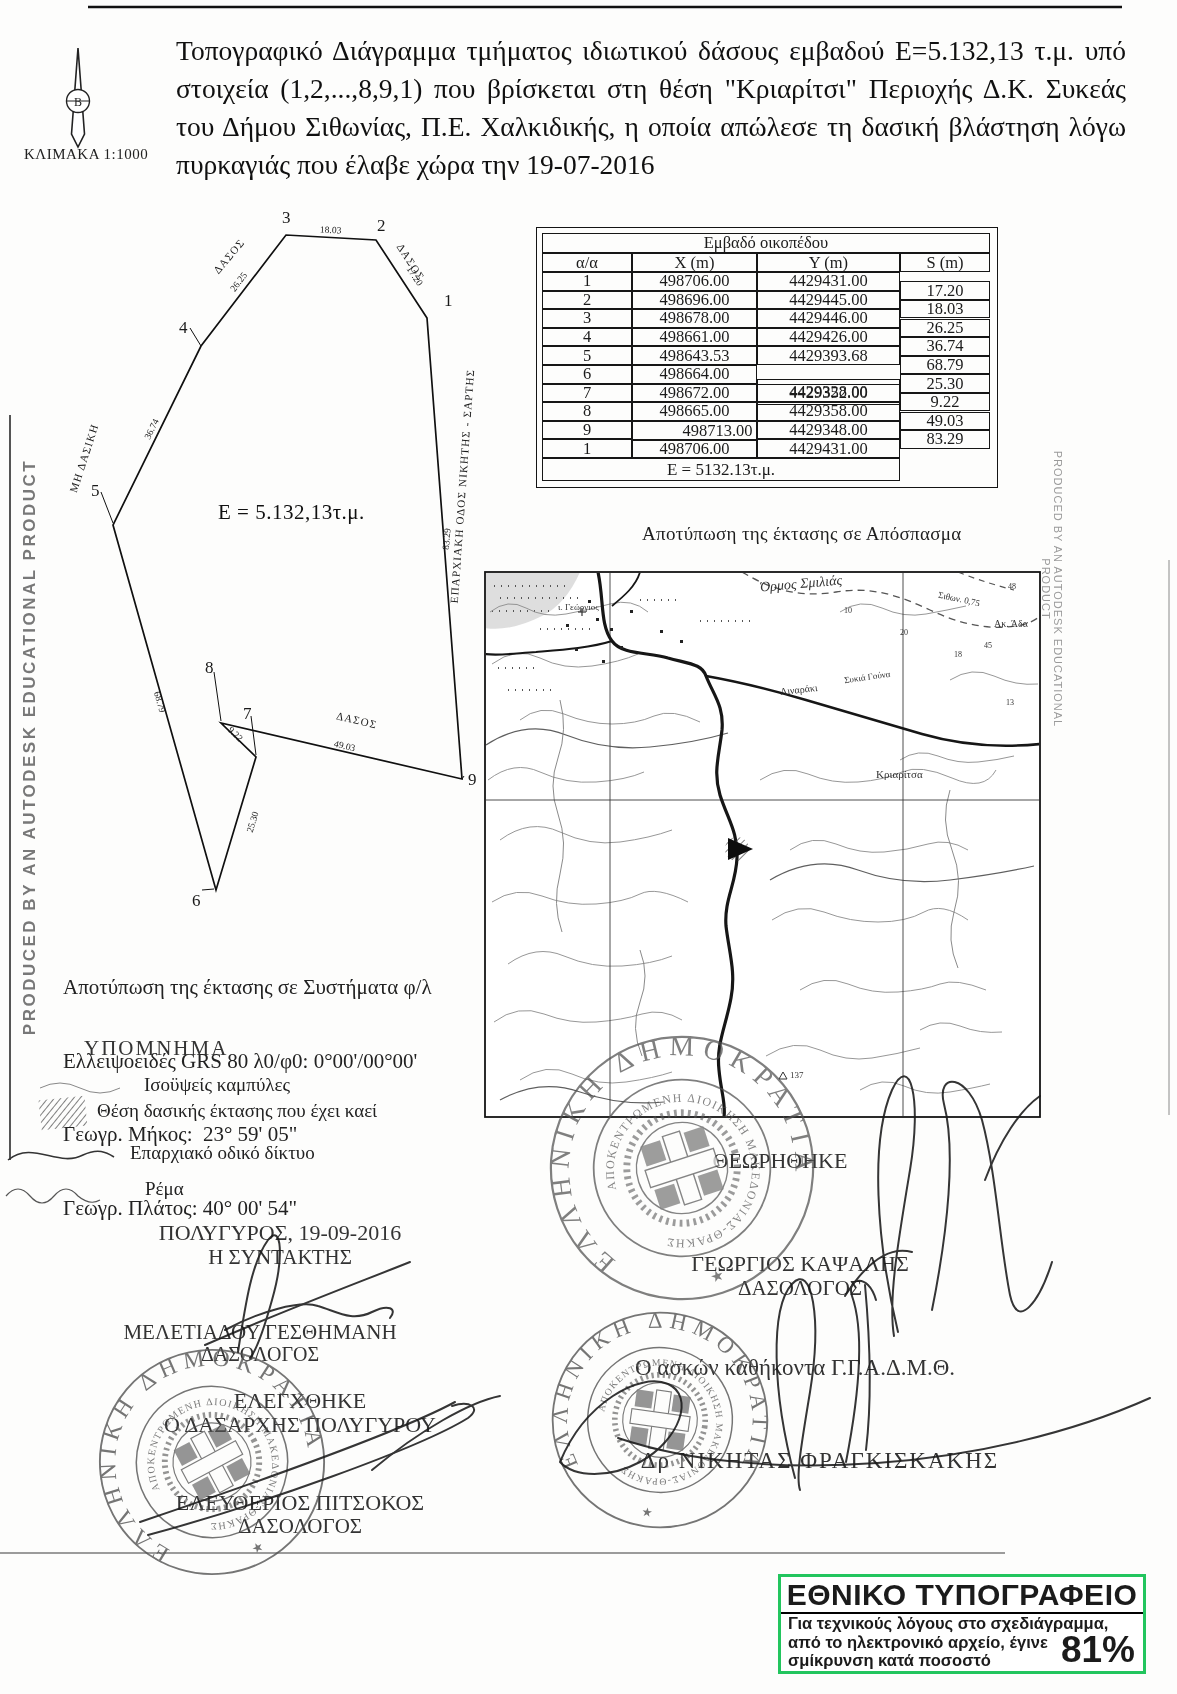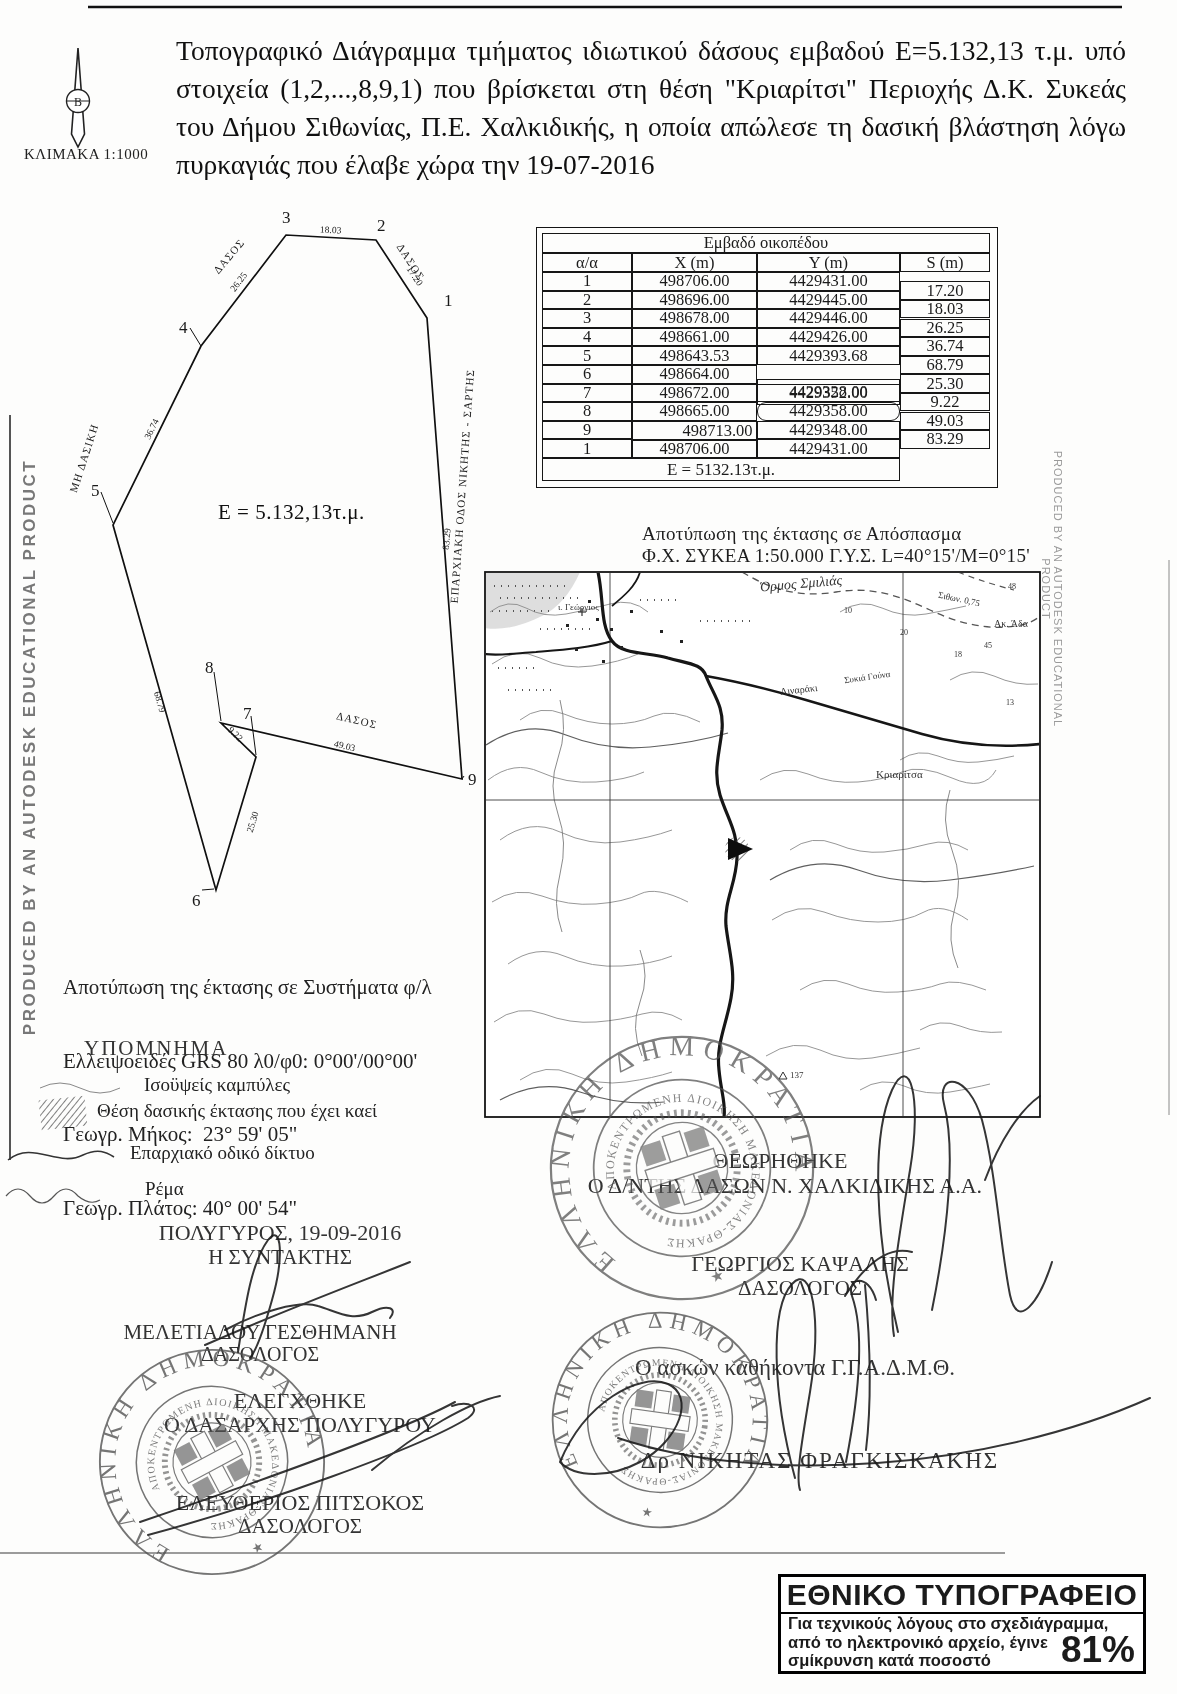--- a/index.html
+++ b/index.html
@@ -199,7 +199,7 @@
       <div class="tc" style="left: 757px; top: 383.6px; width: 143px; height: 18.6px; font-size: 16.5px;">4429352.00</div>
       <div class="tc" style="left: 542px; top: 402.2px; width: 90px; height: 18.6px; font-size: 16.5px;">8</div>
       <div class="tc" style="left: 632px; top: 402.2px; width: 125px; height: 18.6px; font-size: 16.5px;">498665.00</div>
-      <div class="tc" style="left: 757px; top: 402.2px; width: 143px; height: 18.6px; font-size: 16.5px; border-radius: 9px;">4429358.00</div>
+      <div class="tc" style="left: 757px; top: 402.2px; width: 143px; height: 18.6px; font-size: 16.5px;">4429358.00</div>
       <div class="tc" style="left: 542px; top: 420.8px; width: 90px; height: 18.6px; font-size: 16.5px;">9</div>
       <div class="tc" style="left: 632px; top: 420.8px; width: 125px; height: 20px; font-size: 16.5px; padding-left: 46px;">498713.00</div>
       <div class="tc" style="left: 757px; top: 420.8px; width: 143px; height: 18.6px; font-size: 16.5px;">4429348.00</div>

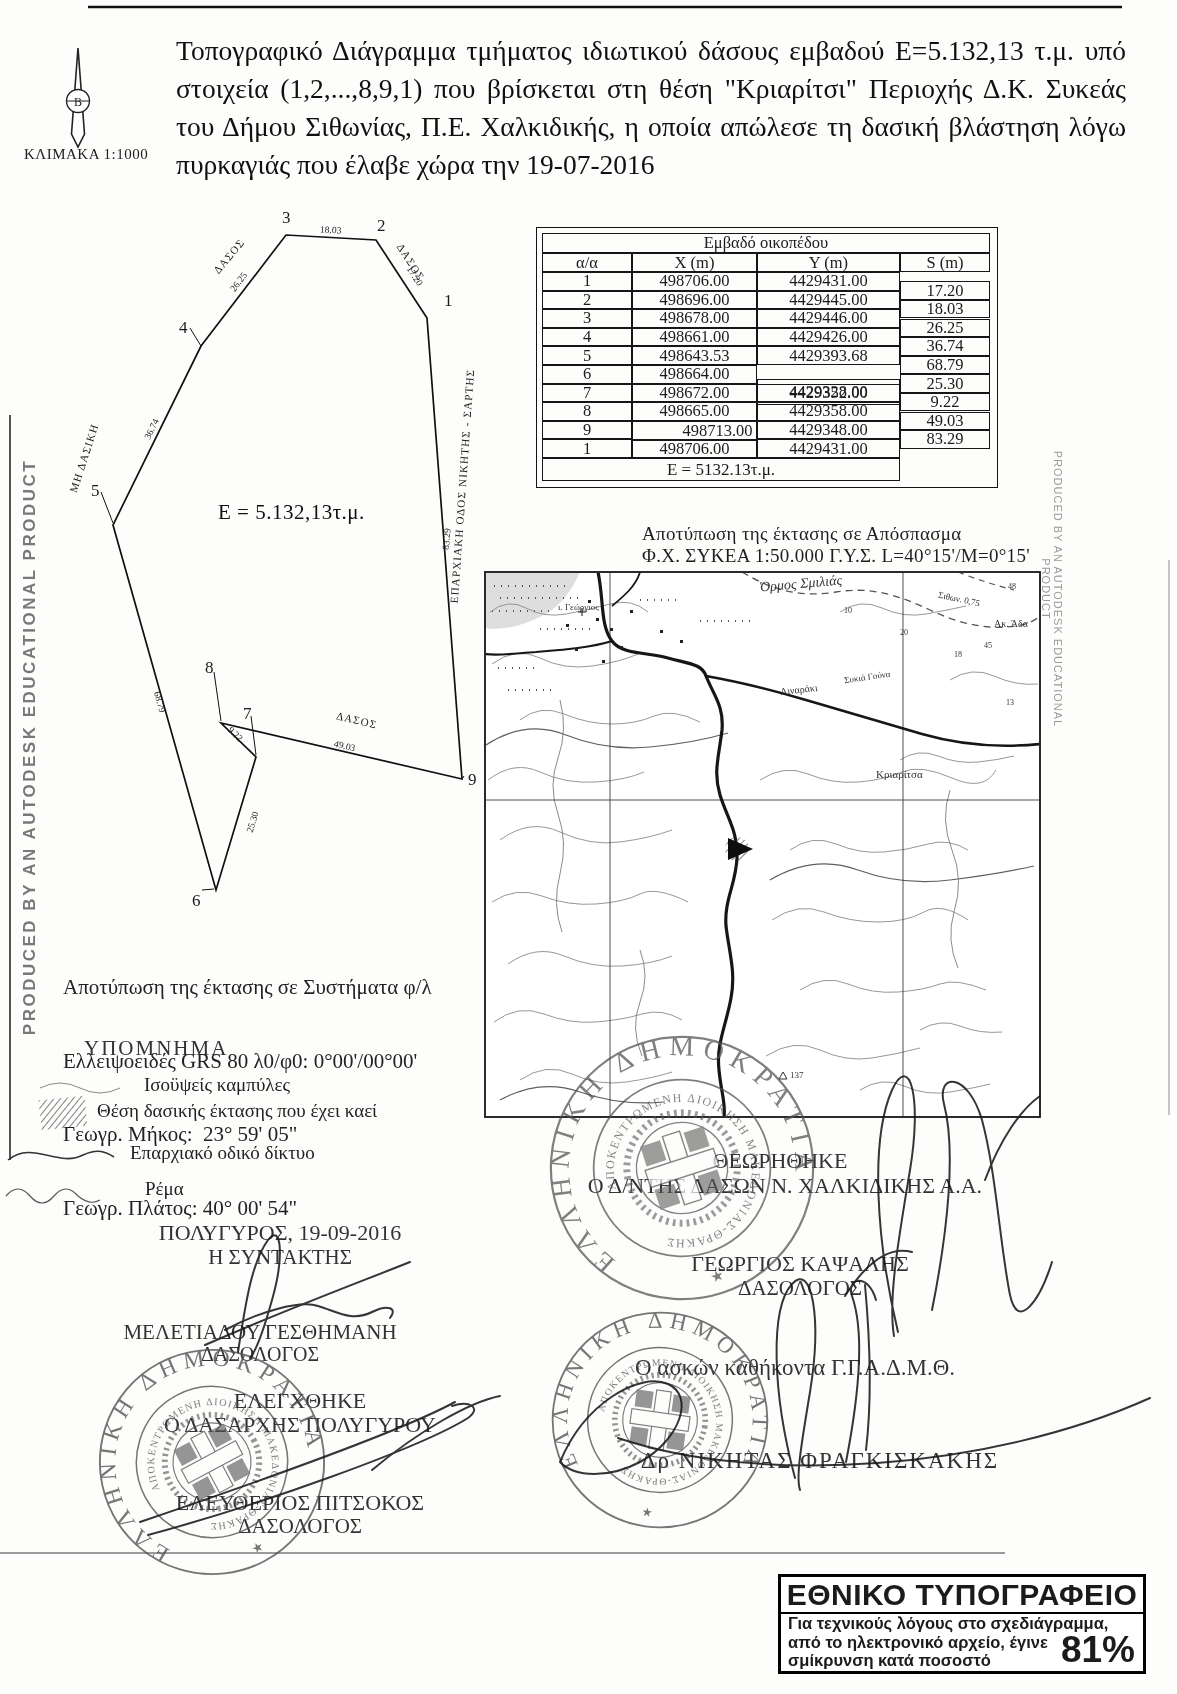--- a/index.html
+++ b/index.html
@@ -221,7 +221,6 @@
   <div class="abs areaLabel" style="left:218px;top:500px">Ε = 5.132,13τ.μ.</div>
 
   <div class="abs caption" style="left:642px;top:523px">Αποτύπωση της έκτασης σε Απόσπασμα</div>
-  <div class="abs caption" style="left:642px;top:545px">Φ.Χ. ΣΥΚΕΑ 1:50.000 Γ.Υ.Σ. L=40°15'/M=0°15'</div>
 
   <div class="abs geo" style="left:63px;top:926px">
     <div>Αποτύπωση της έκτασης σε Συστήματα φ/λ</div>

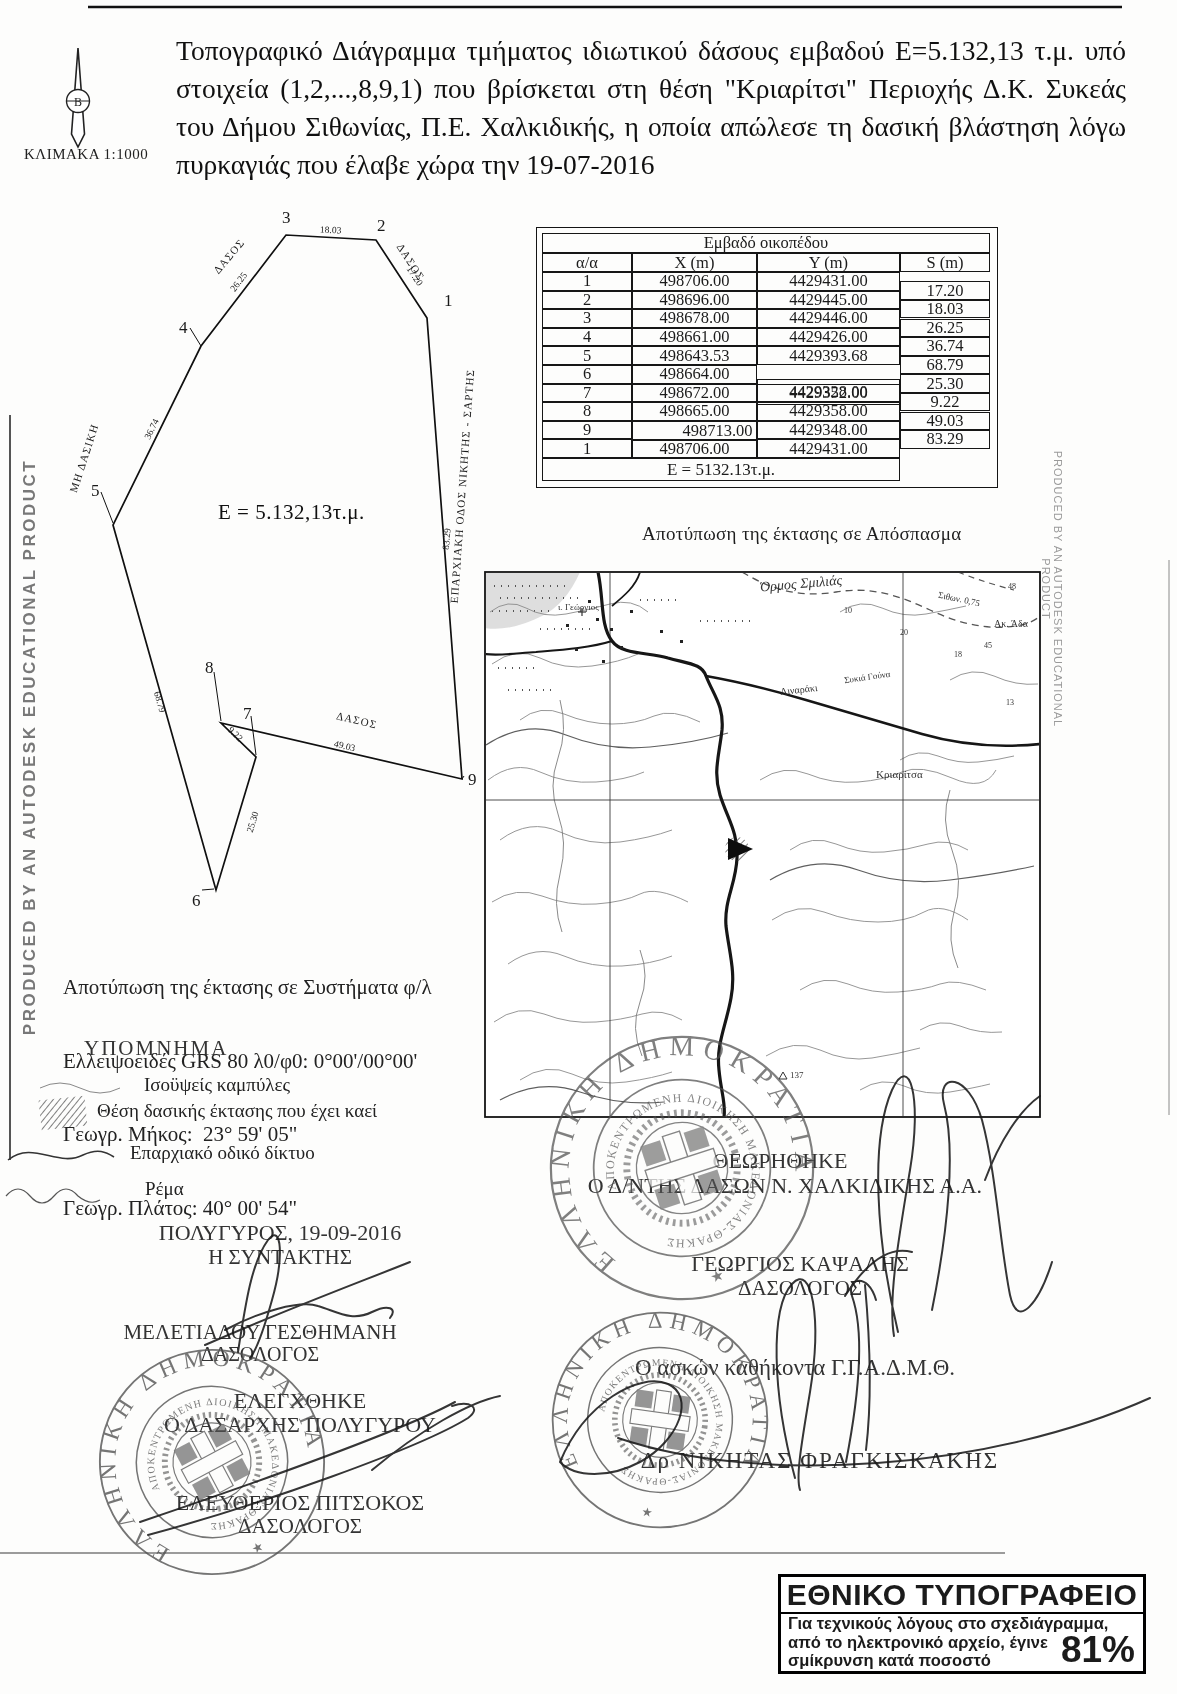--- a/index.html
+++ b/index.html
@@ -246,7 +246,6 @@
   <div class="abs sig" style="left:100px;top:1514px;width:400px;font-size:21px">ΔΑΣΟΛΟΓΟΣ</div>
 
   <div class="abs sig" style="left:580px;top:1148px;width:400px;font-size:22px">ΘΕΩΡΗΘΗΚΕ</div>
-  <div class="abs sig" style="left:555px;top:1173px;width:460px;font-size:22px">Ο Δ/ΝΤΗΣ ΔΑΣΩΝ Ν. ΧΑΛΚΙΔΙΚΗΣ Α.Α.</div>
   <div class="abs sig" style="left:620px;top:1251px;width:360px;font-size:22px">ΓΕΩΡΓΙΟΣ ΚΑΨΑΛΗΣ</div>
   <div class="abs sig" style="left:620px;top:1276px;width:360px;font-size:21px">ΔΑΣΟΛΟΓΟΣ</div>
 

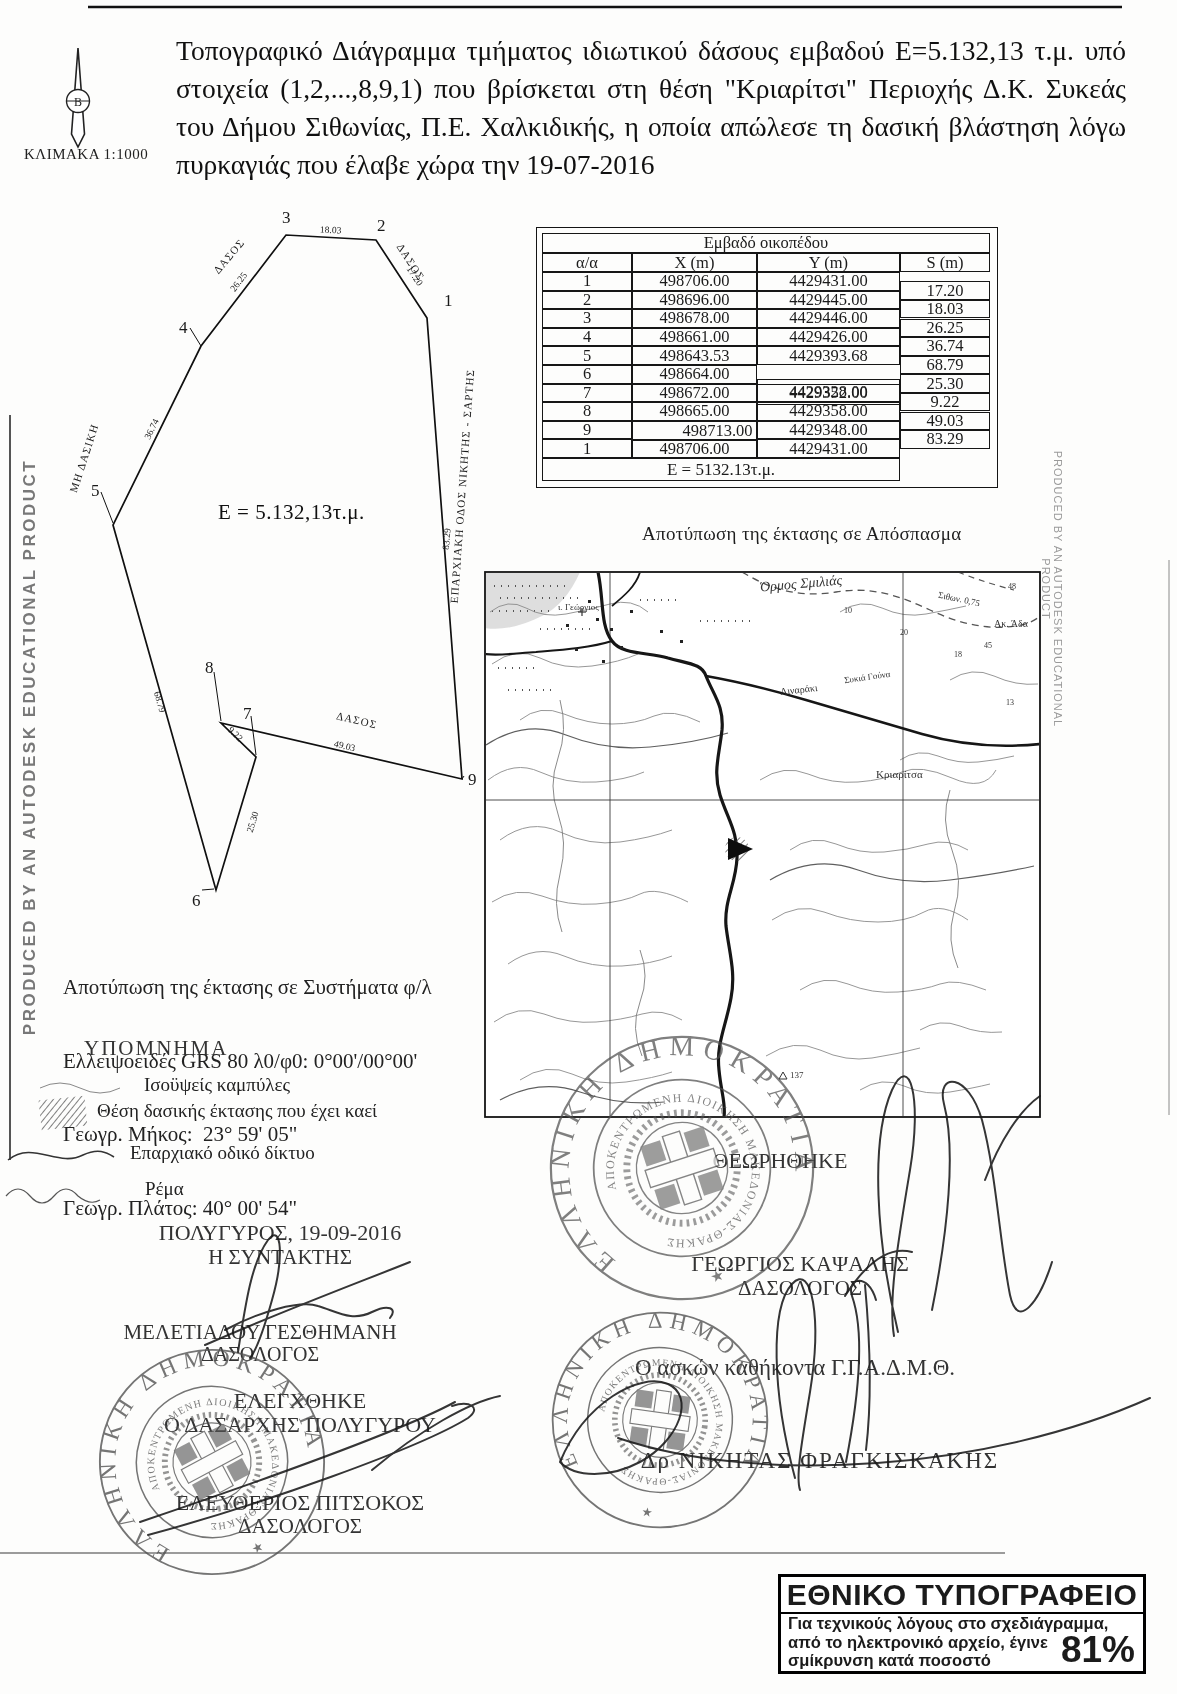--- a/index.html
+++ b/index.html
@@ -23,7 +23,7 @@
            letter-spacing:2.5px;color:#787878;text-align:center}
   .wm-right{font-family:"Liberation Sans",sans-serif;font-size:11px;letter-spacing:1px;
             color:#9a9a9a;text-align:center}
-  .natbox{border:3px solid #000000;background:#fff;font-family:"Liberation Sans",sans-serif}
+  .natbox{border:3px solid #22c55e;background:#fff;font-family:"Liberation Sans",sans-serif}
   .natbox .nt{font-weight:bold;font-size:30px;text-align:center;border-bottom:2.5px solid #000;
               padding:1px 4px 0 4px;letter-spacing:.5px}
   .natbox .nl{font-weight:bold;font-size:16.5px;line-height:18.5px;padding-left:7px}

